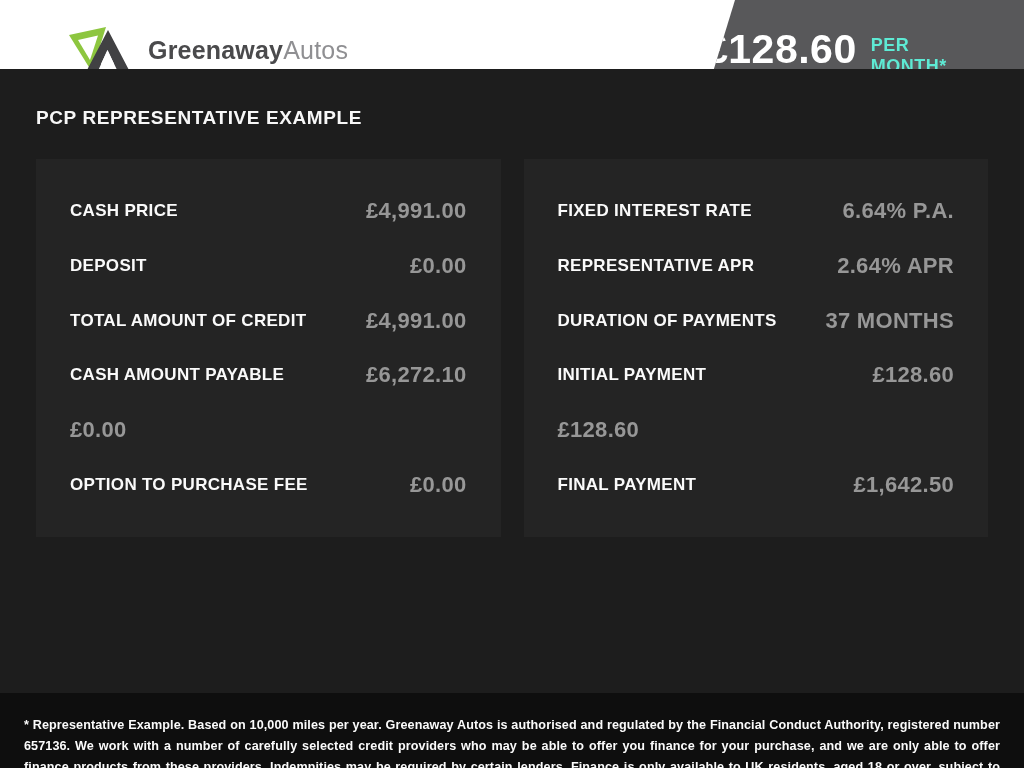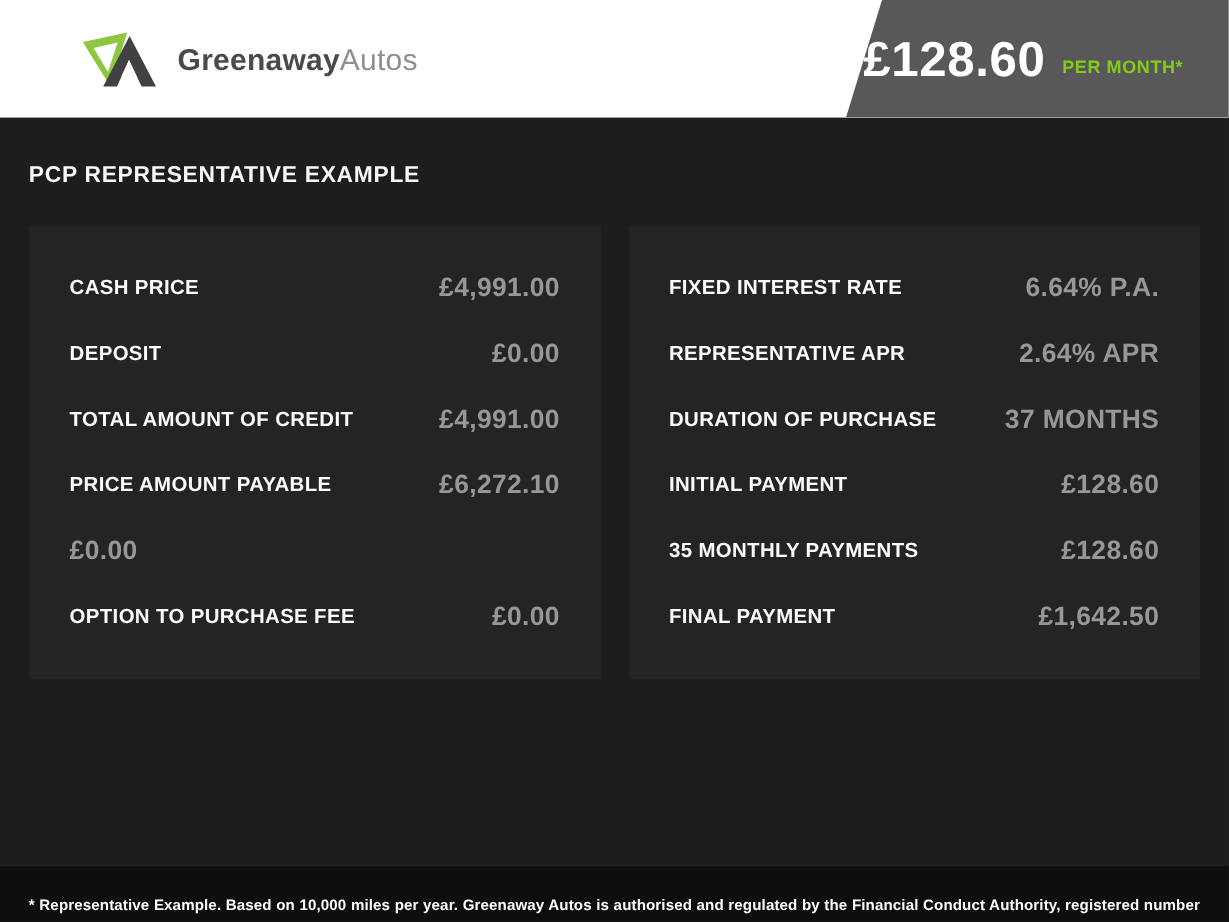--- a/index.html
+++ b/index.html
@@ -9,7 +9,7 @@
   
   .header {
     position: relative;
-    width: 1024px; height: 98px;
+    width: 1024px; height: 69px;
     background: #ffffff;
     overflow: hidden;
   }

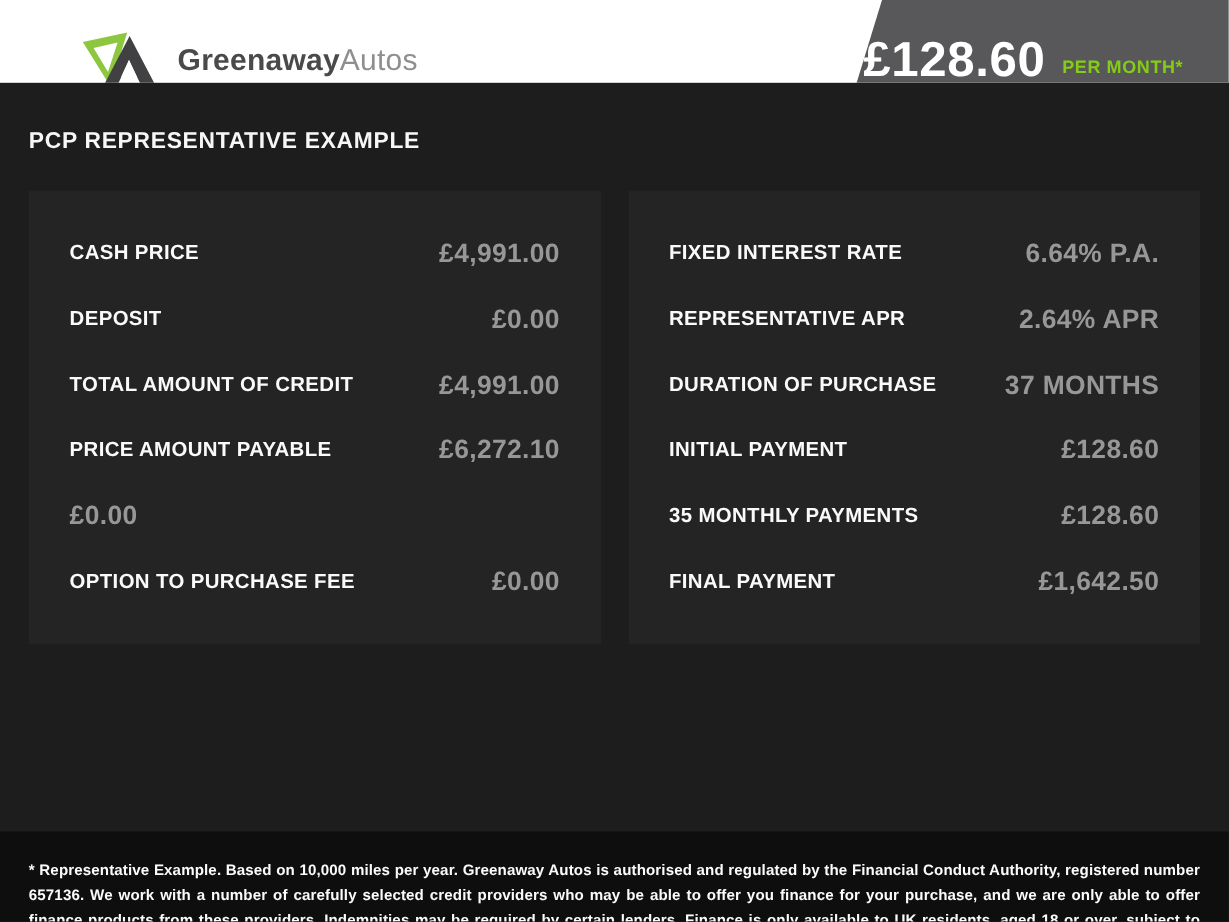--- a/index.html
+++ b/index.html
@@ -36,7 +36,7 @@
     letter-spacing: 0.5px; line-height: 1;
   }
   .price-period {
-    color: #84cc16; font-weight: bold; font-size: 15px;
+    color: #5eead4; font-weight: bold; font-size: 18px;
     letter-spacing: 0.5px; padding-top: 14px;
   }
 

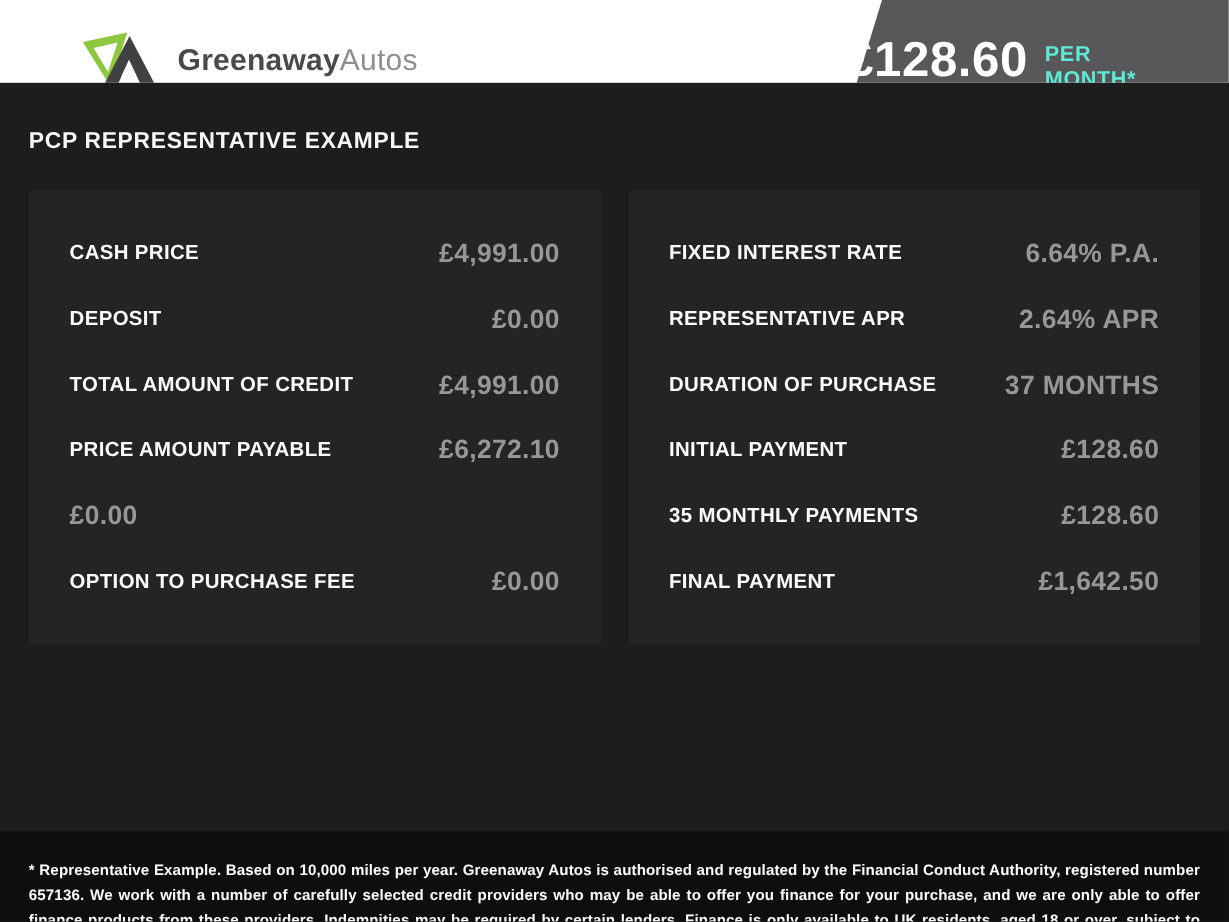--- a/index.html
+++ b/index.html
@@ -44,7 +44,7 @@
   .main {
     width: 1024px; height: 624px;
     background: #1d1d1d;
-    padding: 0 24px;
+    padding: 0 36px;
   }
   .section-title {
     color: #f7f7f7; font-weight: bold; font-size: 19px;

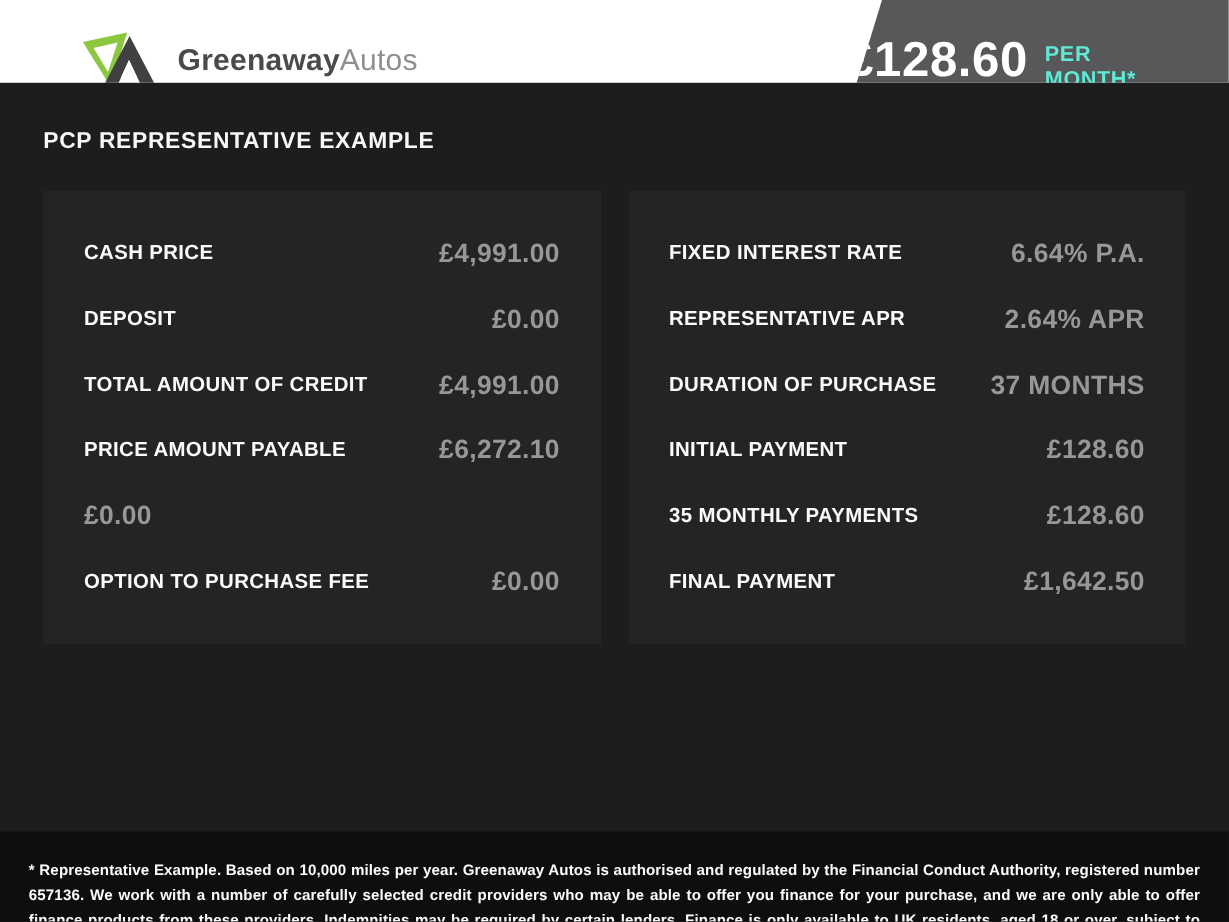--- a/index.html
+++ b/index.html
@@ -149,7 +149,7 @@
         <span class="row-value">2.64% APR</span>
       </div>
       <div class="row">
-        <span class="row-label">DURATION OF PURCHASE</span>
+        <span class="row-label">DURATION OF PAYMENTS</span>
         <span class="row-value">37 MONTHS</span>
       </div>
       <div class="row">

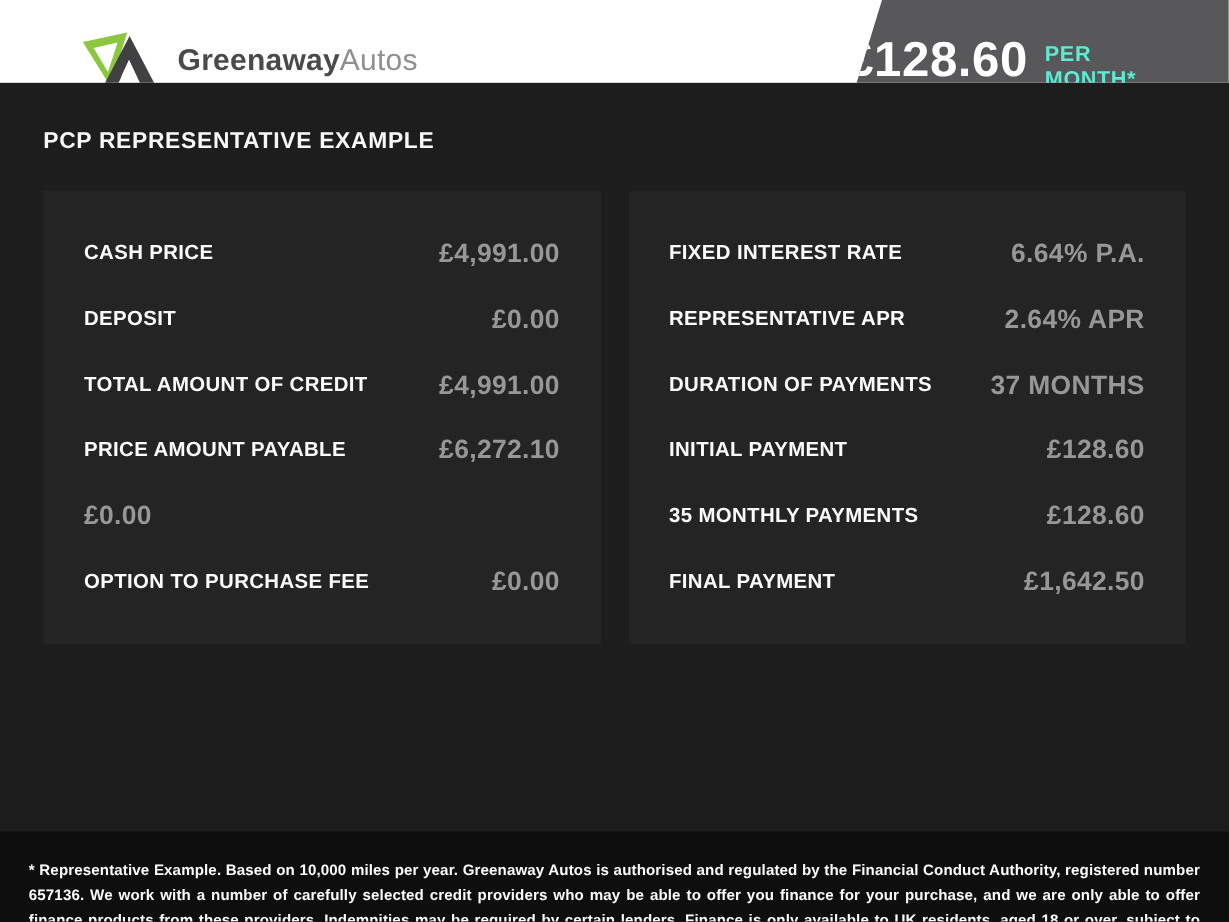--- a/index.html
+++ b/index.html
@@ -127,7 +127,7 @@
         <span class="row-value">£4,991.00</span>
       </div>
       <div class="row">
-        <span class="row-label">PRICE AMOUNT PAYABLE</span>
+        <span class="row-label">CASH AMOUNT PAYABLE</span>
         <span class="row-value">£6,272.10</span>
       </div>
       <div class="row">

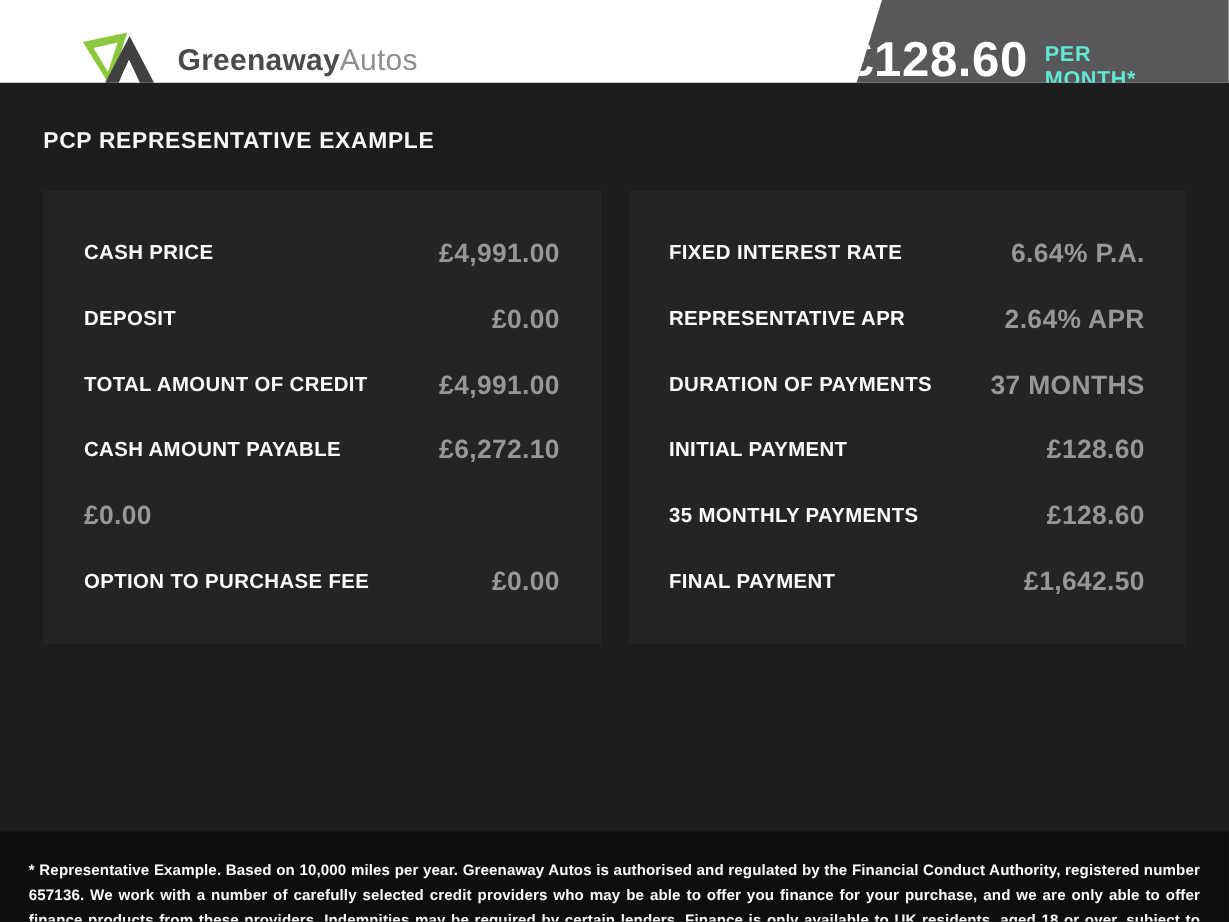--- a/index.html
+++ b/index.html
@@ -157,7 +157,6 @@
         <span class="row-value">£128.60</span>
       </div>
       <div class="row">
-        <span class="row-label">35 MONTHLY PAYMENTS</span>
         <span class="row-value">£128.60</span>
       </div>
       <div class="row">

